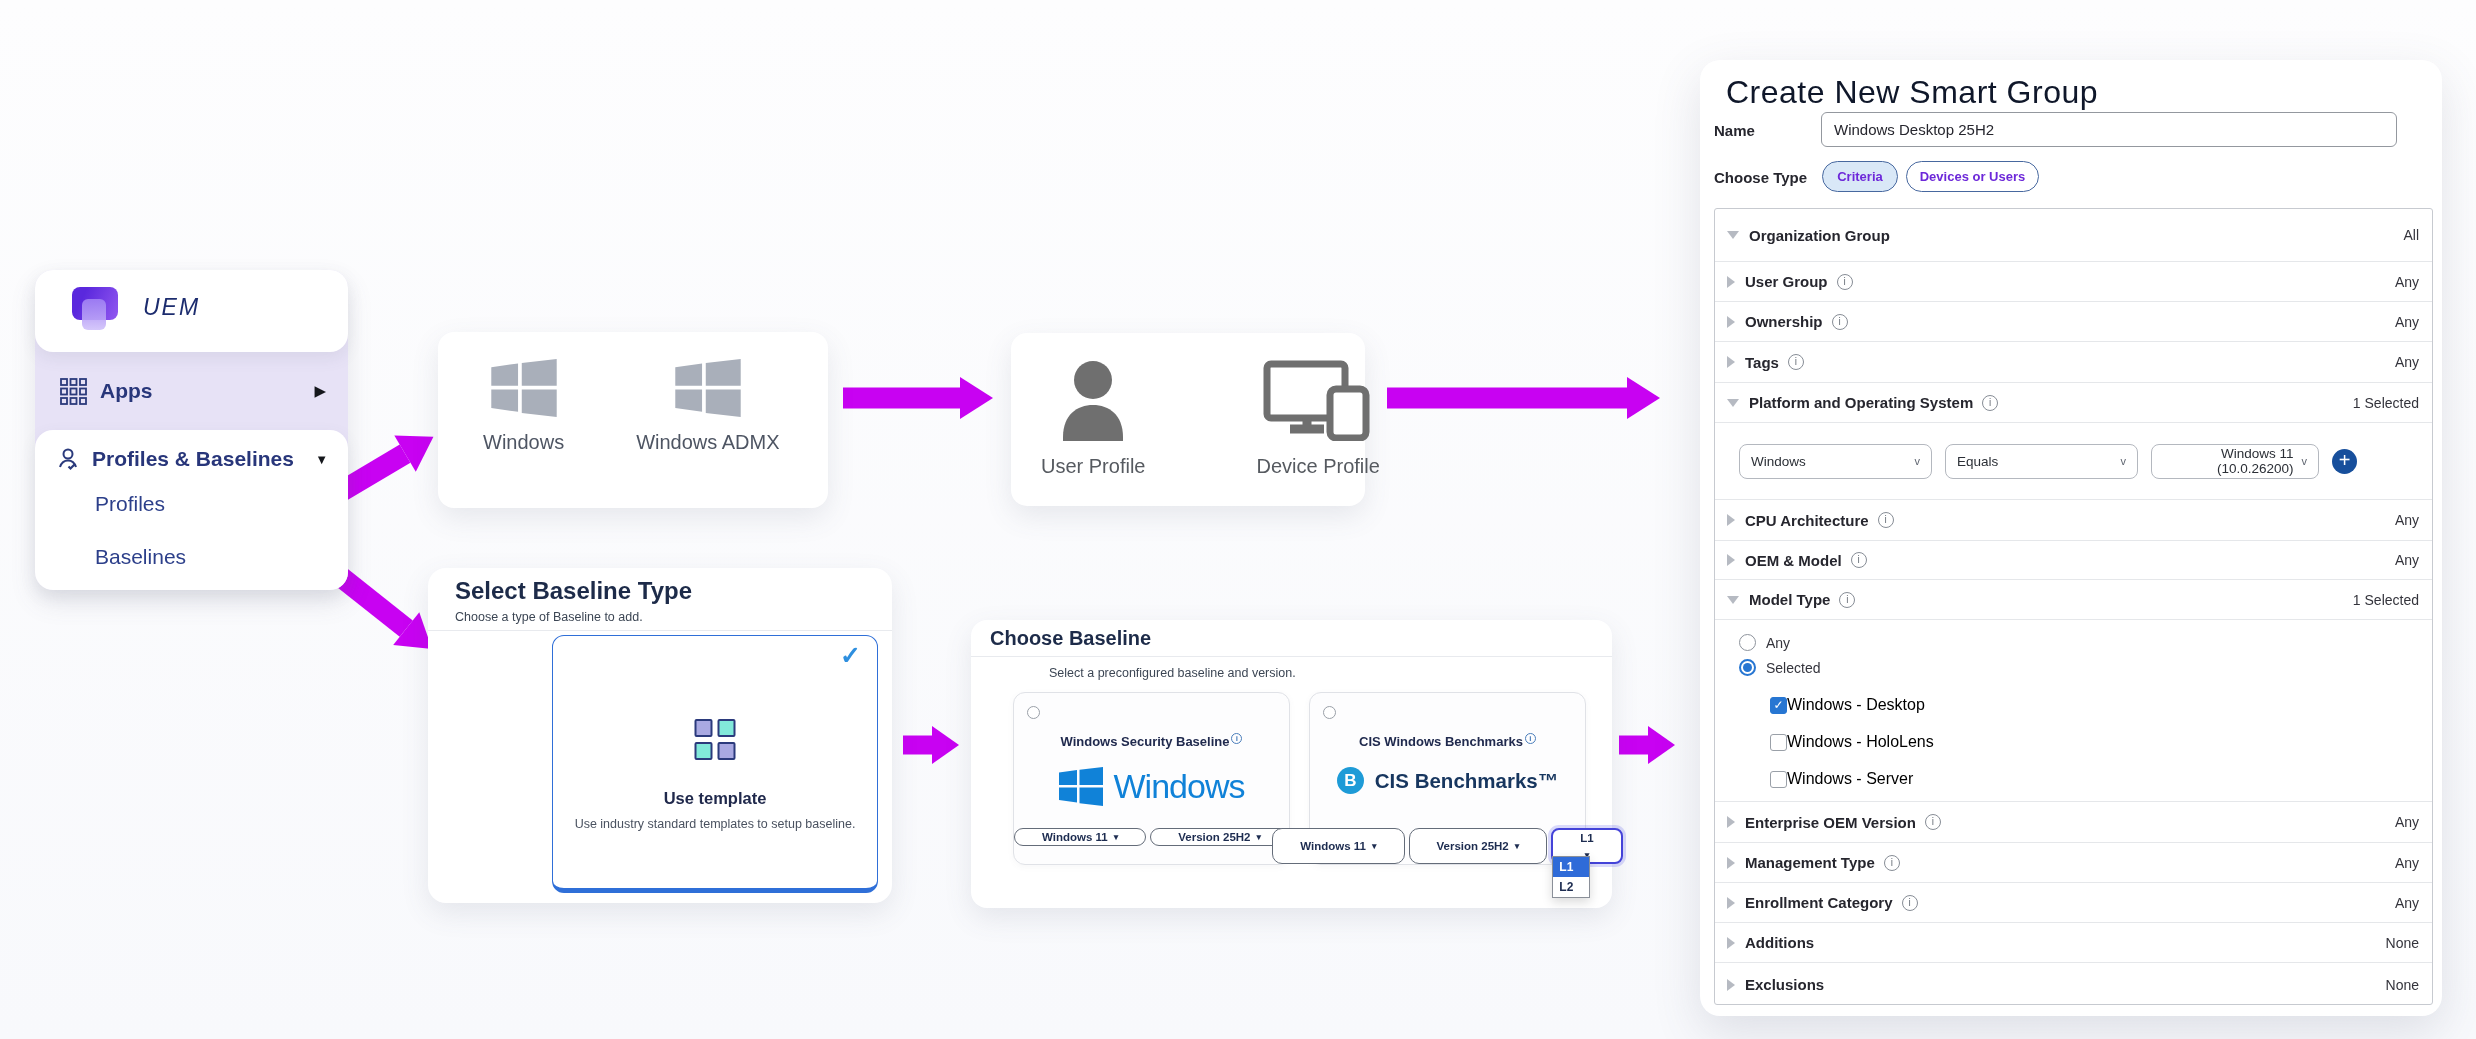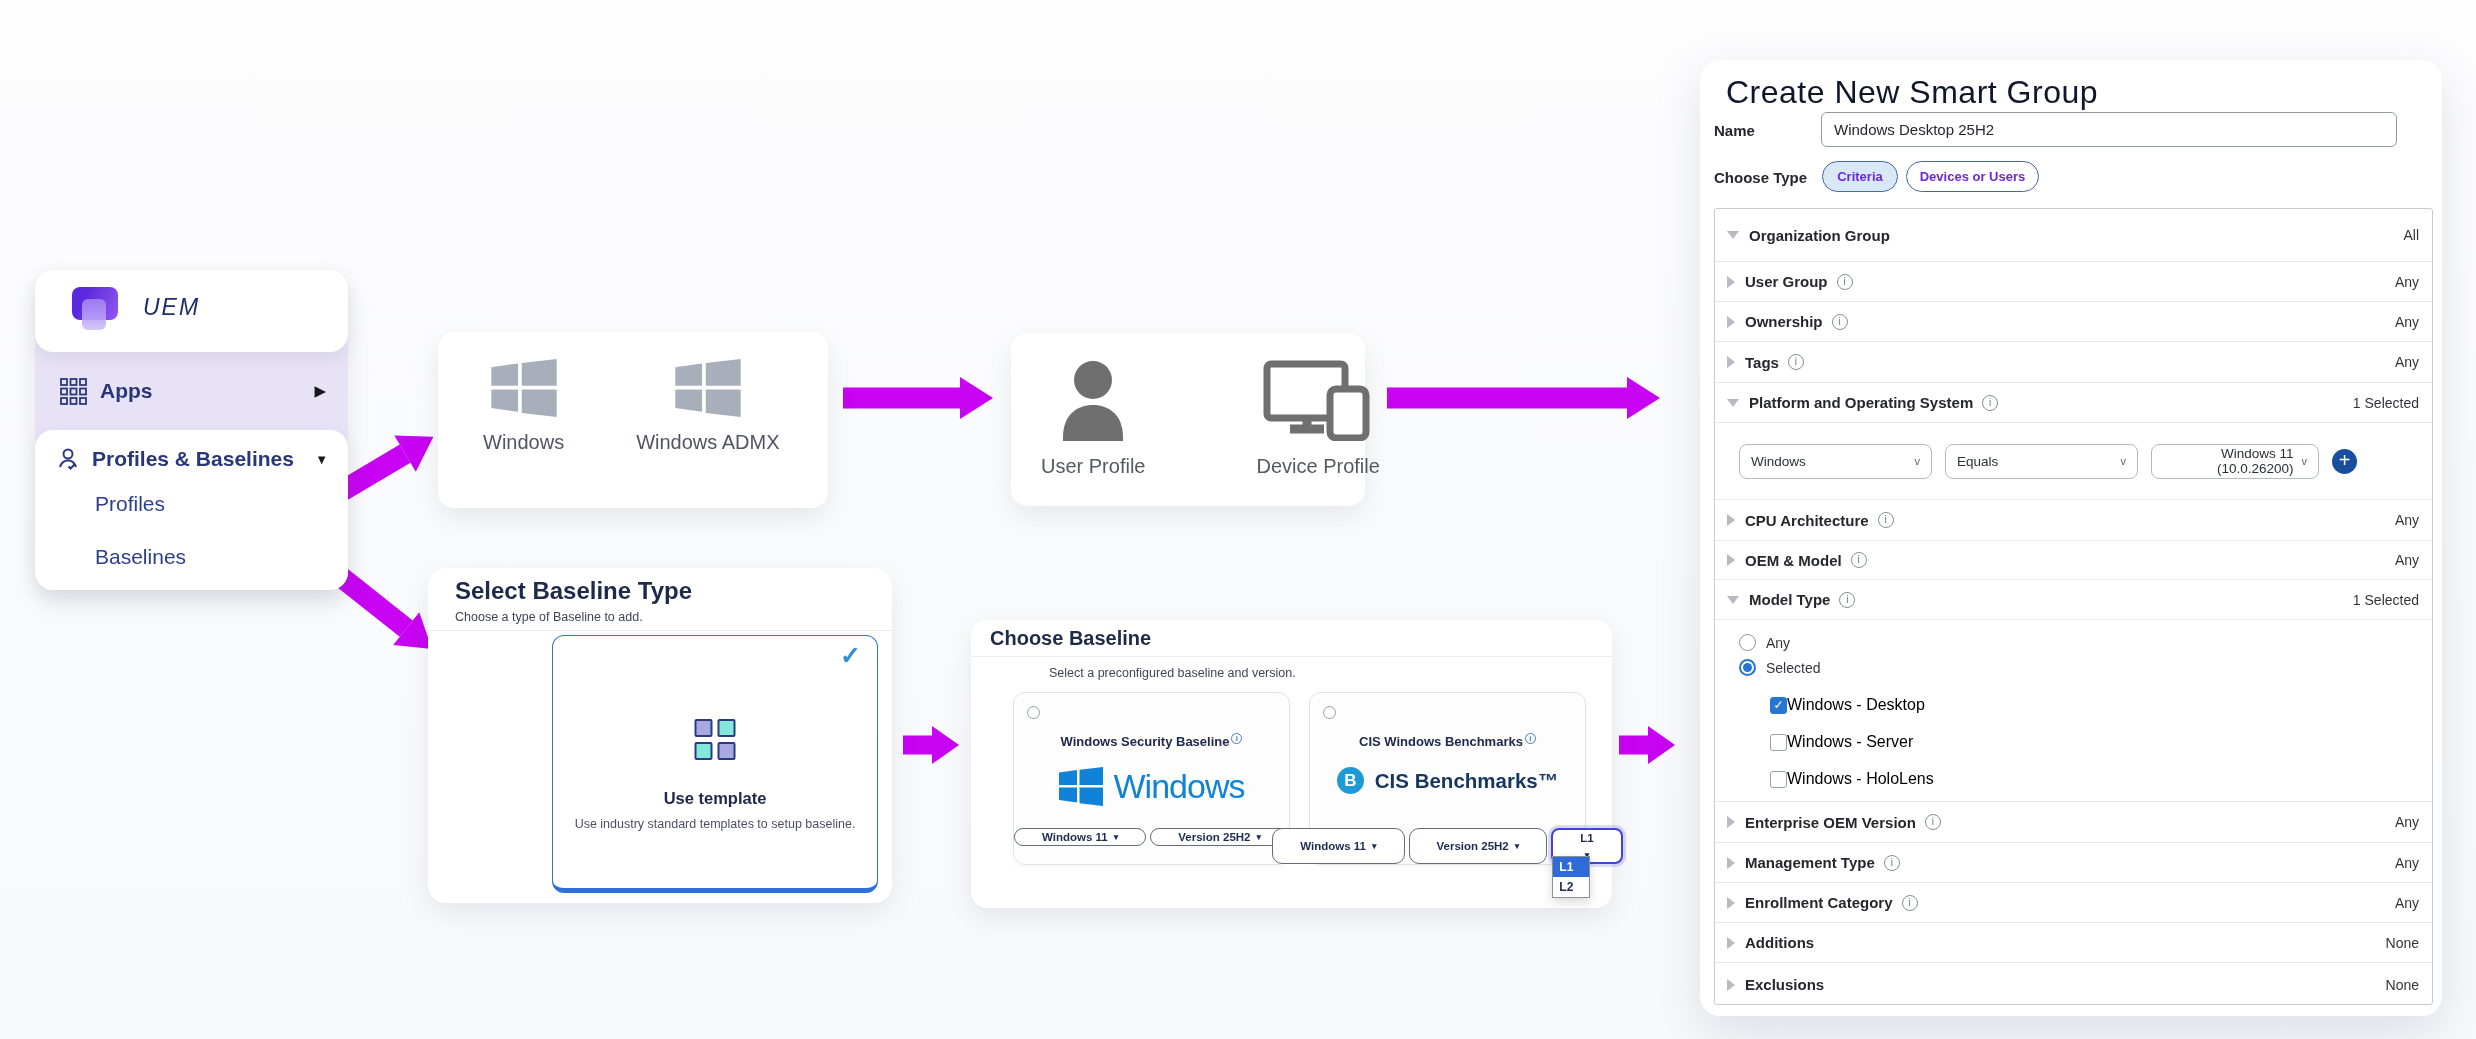--- a/index.html
+++ b/index.html
@@ -395,11 +395,11 @@
         </div>
         <div class="cbx-row">
           <span class="cb"></span>
-          <span class="olbl">Windows - Server</span>
+          <span class="olbl">Windows - HoloLens</span>
         </div>
         <div class="cbx-row">
           <span class="cb"></span>
-          <span class="olbl">Windows - HoloLens</span>
+          <span class="olbl">Windows - Server</span>
         </div>
       </div>
 

